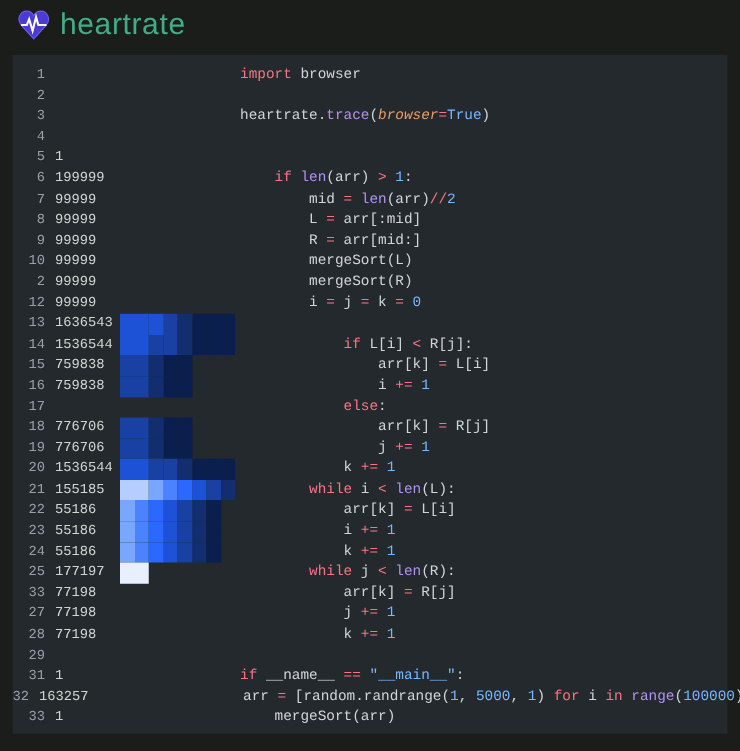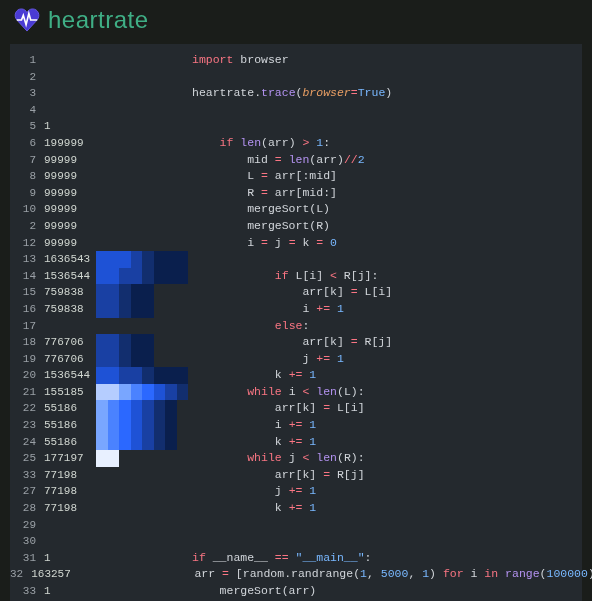--- a/index.html
+++ b/index.html
@@ -522,21 +522,6 @@
       <div class="code"></div>
     </div>
     <div class="row">
-      <div class="lineno">30</div>
-      <div class="count"></div>
-      <div class="heat">
-        <div class="heat-cell" style="background: transparent;"></div>
-        <div class="heat-cell" style="background: transparent;"></div>
-        <div class="heat-cell" style="background: transparent;"></div>
-        <div class="heat-cell" style="background: transparent;"></div>
-        <div class="heat-cell" style="background: transparent;"></div>
-        <div class="heat-cell" style="background: transparent;"></div>
-        <div class="heat-cell" style="background: transparent;"></div>
-        <div class="heat-cell" style="background: transparent;"></div>
-      </div>
-      <div class="code"></div>
-    </div>
-    <div class="row">
       <div class="lineno">31</div>
       <div class="count">1</div>
       <div class="heat">

